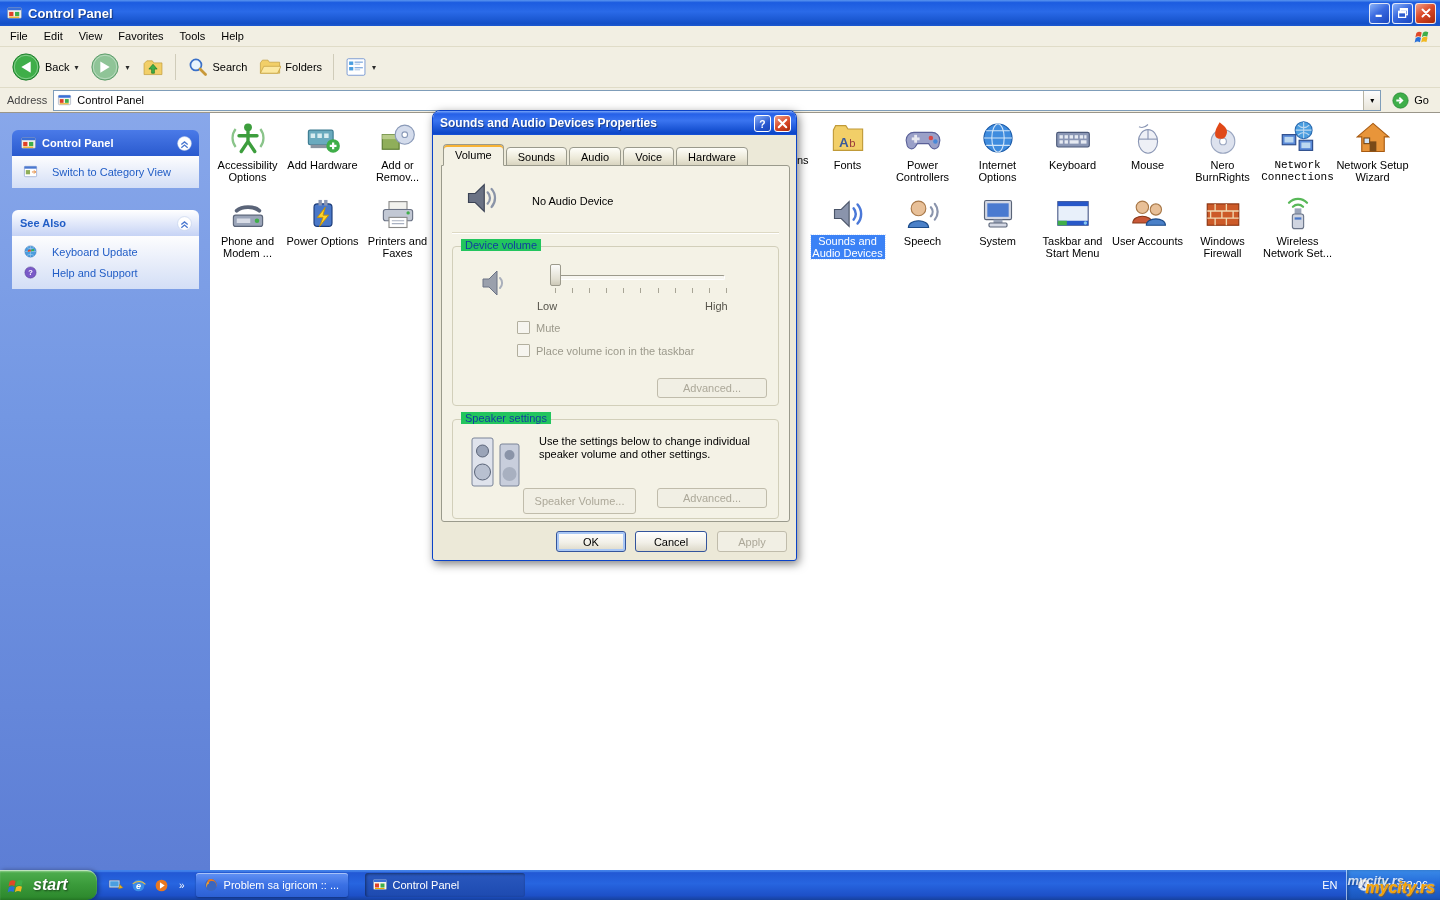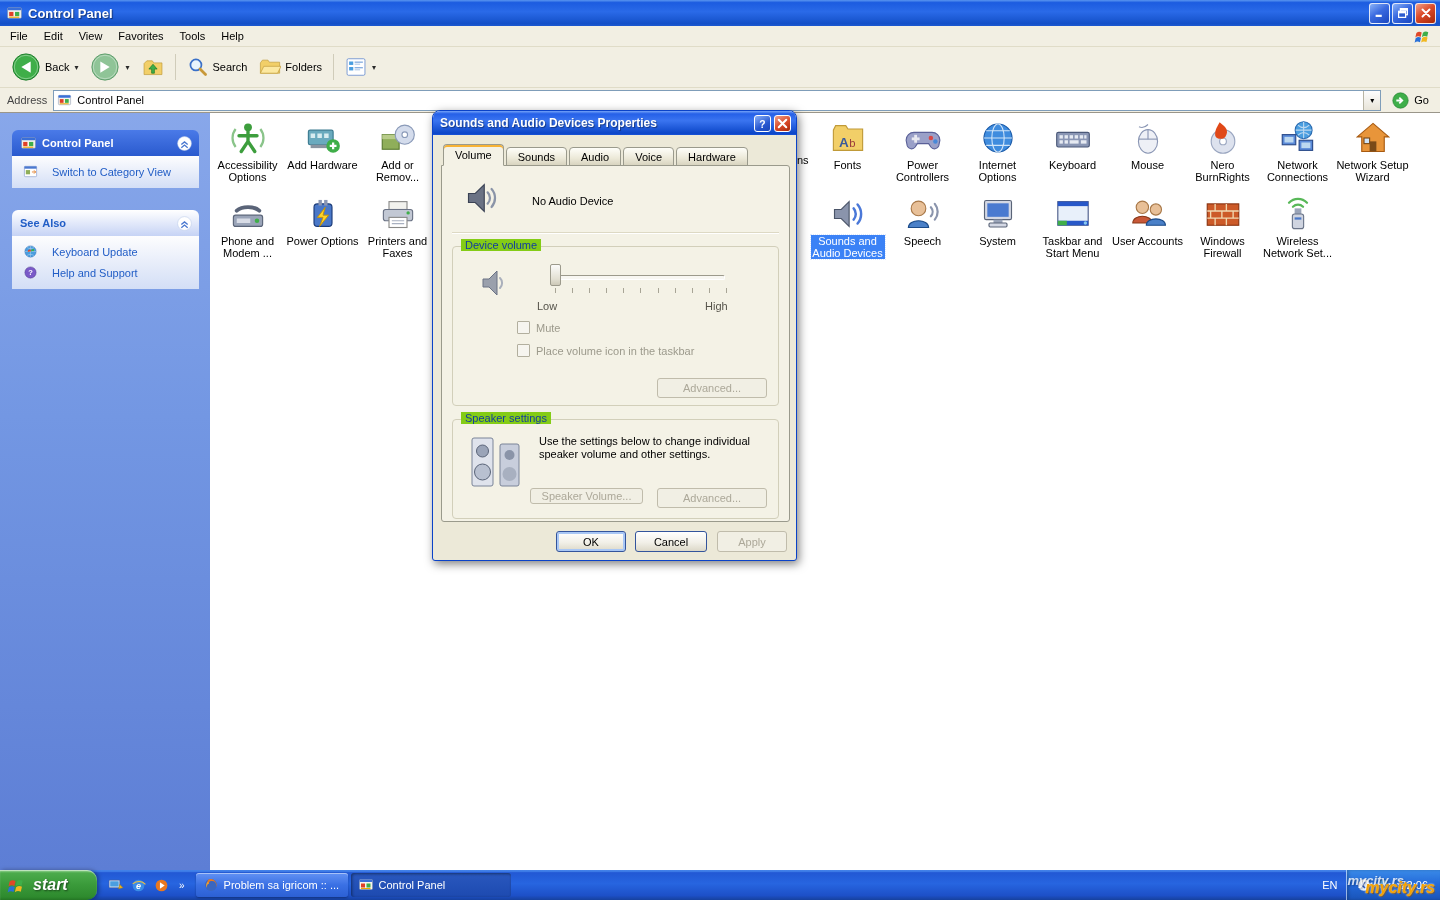--- a/index.html
+++ b/index.html
@@ -465,7 +465,7 @@
             </div>
             <div class="cp-label">Nero BurnRights</div>
           </div>
-          <div class="cp-item" style="grid-area: 1 / 15;">
+          <div class="cp-item" style="grid-area: 1 / 15; font-family: Liberation Mono, monospace;">
             <div class="cp-icon" data-icon="network-connections-icon">
               <svg viewBox="0 0 32 32">
                 <circle cx="21" cy="9" r="7.5" fill="#4a9ee0" stroke="#2a6ab0"></circle>

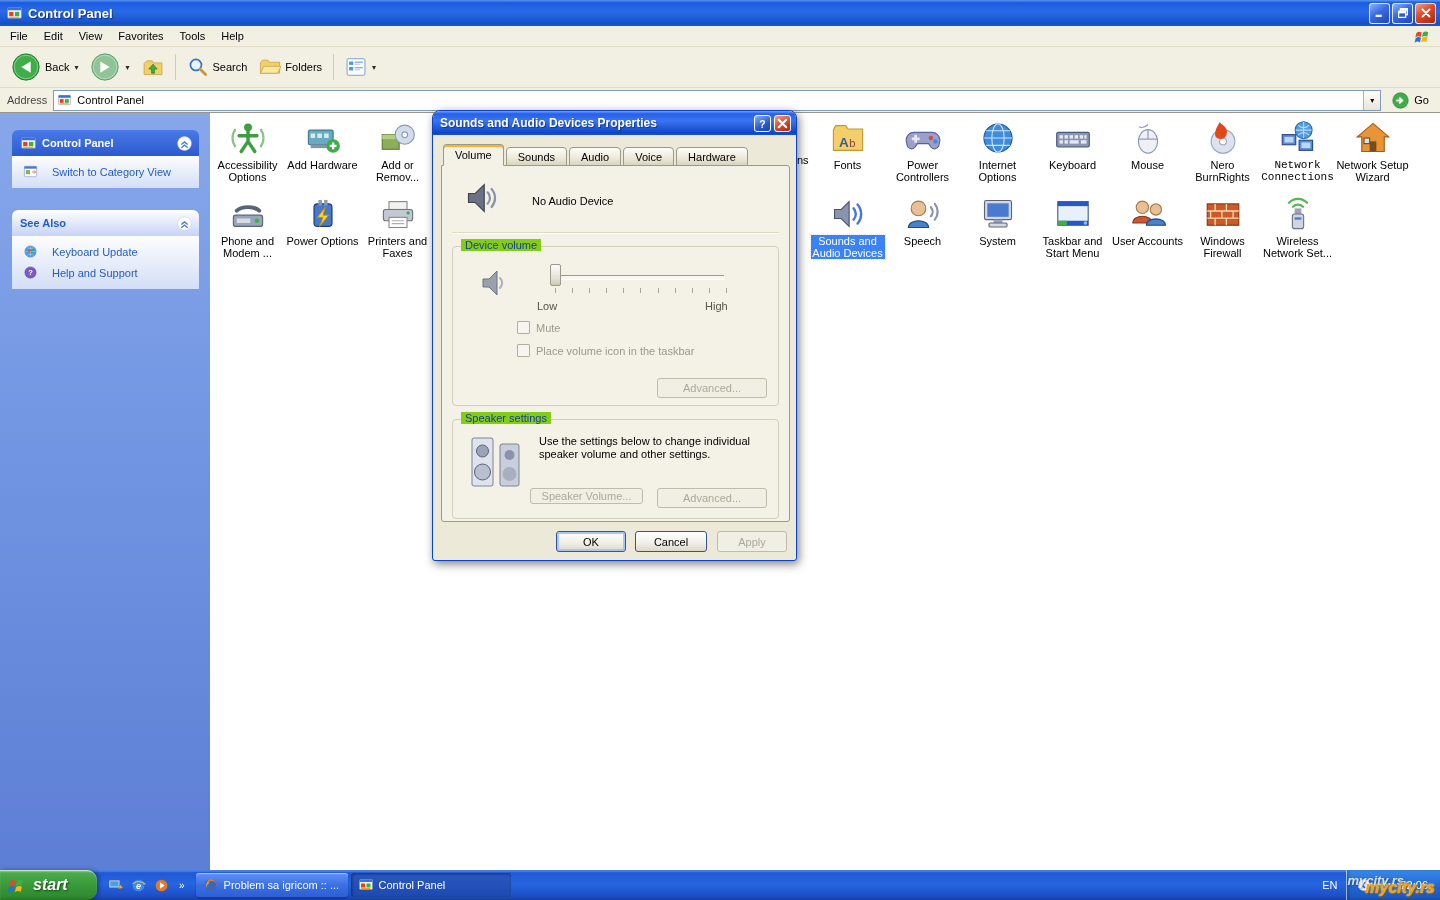--- a/index.html
+++ b/index.html
@@ -81,7 +81,7 @@
 .panel-sep{position:absolute;left:10px;top:66px;width:327px;height:2px;border-top:1px solid #ddd9c4;border-bottom:1px solid #fff;}
 
 .group{position:absolute;border:1px solid #d2cfba;border-radius:4px;}
-.group-caption{position:absolute;top:-8px;left:8px;background:#84cc16;padding:0 4px;color:#123d9e;}
+.group-caption{position:absolute;top:-8px;left:8px;background:#22c55e;padding:0 4px;color:#123d9e;}
 .dv-group{left:10px;top:80px;width:327px;height:160px;}
 .dv-speaker{position:absolute;left:26px;top:20px;width:32px;height:32px;}
 .slider-track{position:absolute;left:100px;top:28px;width:172px;height:5px;background:#f8f7f2;border:1px solid #9c9a8c;border-bottom-color:#fff;border-right-color:#fff;border-radius:2px;}

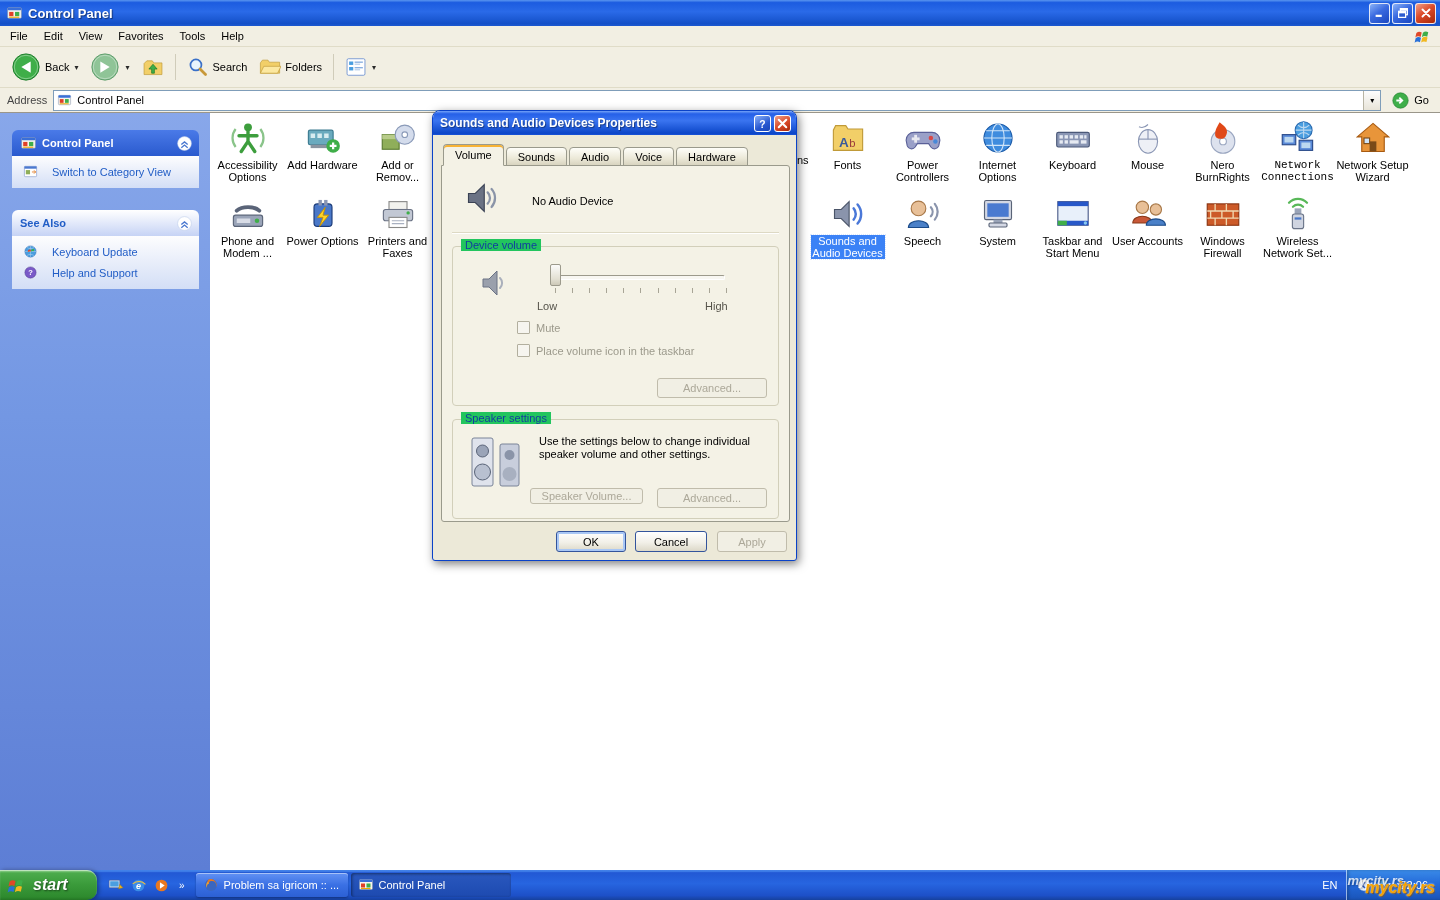--- a/index.html
+++ b/index.html
@@ -103,7 +103,7 @@
 .ss-group{left:10px;top:253px;width:327px;height:100px;}
 .ss-image{position:absolute;left:13px;top:14px;width:64px;height:60px;}
 .ss-desc{position:absolute;left:86px;top:15px;width:236px;line-height:13px;}
-.ss-btn1{position:absolute;left:77px;top:68px;width:113px;height:16px;}
+.ss-btn1{position:absolute;left:70px;top:68px;width:113px;height:26px;}
 .ss-btn2{position:absolute;left:204px;top:68px;width:110px;height:20px;}
 
 .dlg-ok{position:absolute;left:123px;top:420px;width:70px;height:21px;}

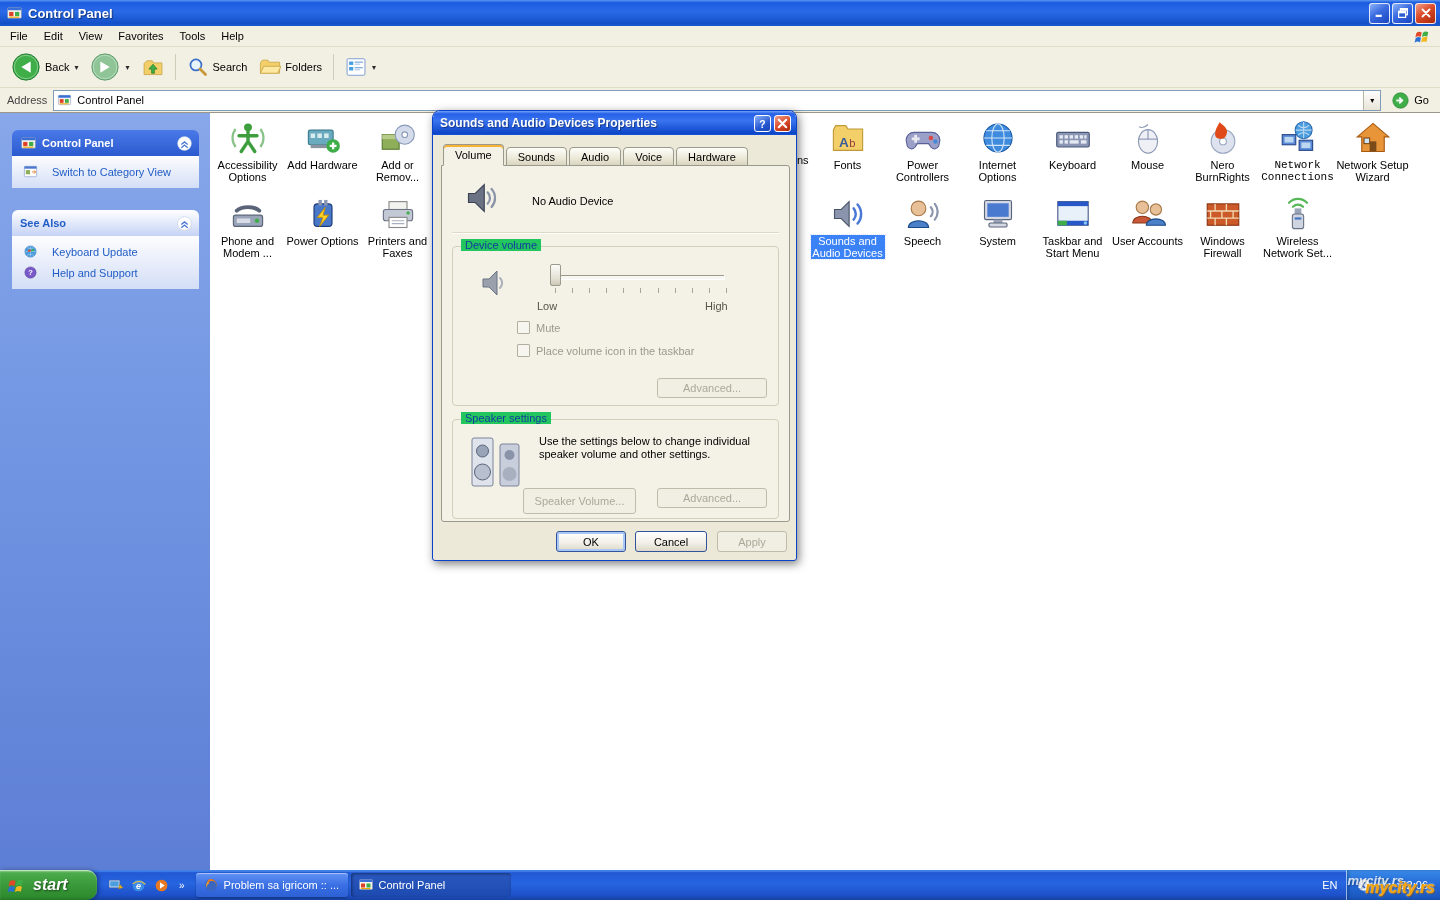--- a/index.html
+++ b/index.html
@@ -118,7 +118,7 @@
 .quick-launch{display:flex;align-items:center;gap:6px;padding:0 5px 0 10px;}
 .ql-icon{width:17px;height:17px;}
 .ql-overflow{color:#fff;font-size:10px;padding:0 4px;}
-.tasks{display:flex;gap:3px;margin-left:7px;flex:1;min-width:0;}
+.tasks{display:flex;gap:17px;margin-left:7px;flex:1;min-width:0;}
 .task-button{flex:0 0 152px;height:24px;border-radius:3px;display:flex;align-items:center;gap:5px;padding:0 7px;background:linear-gradient(180deg,#6292f4 0%,#3a70e4 50%,#2c60d4 100%);box-shadow:inset 0 1px 0 rgba(255,255,255,.45),0 1px 2px rgba(0,0,0,.3);color:#fff;}
 .task-button.active{flex-basis:160px;background:linear-gradient(180deg,#2a58be 0%,#1d4ab0 100%);box-shadow:inset 1px 1px 3px rgba(0,0,0,.45);}
 .task-icon{width:16px;height:16px;flex:0 0 16px;}

